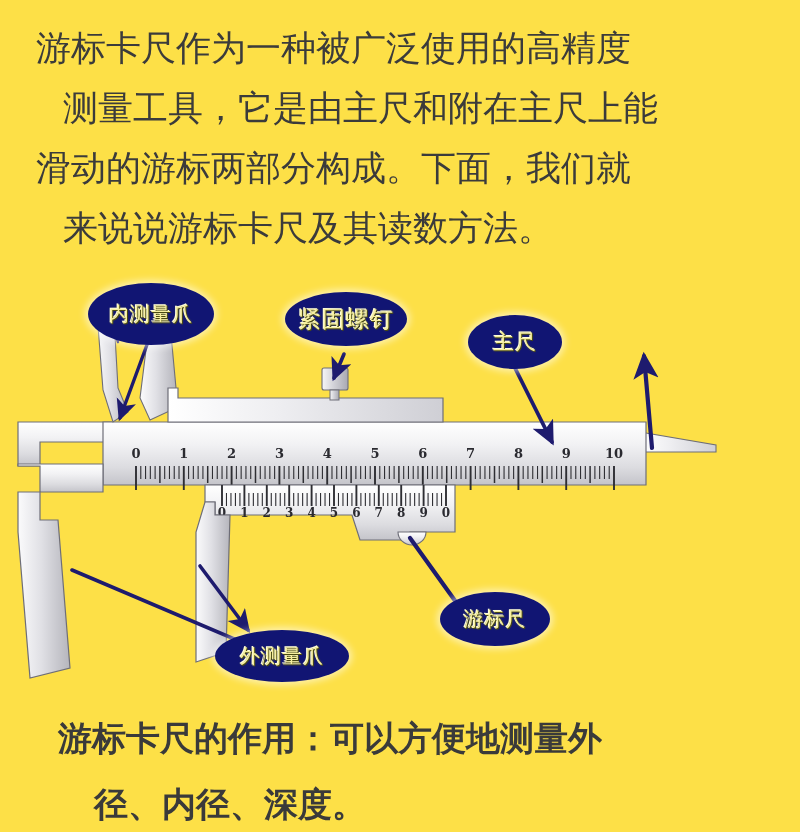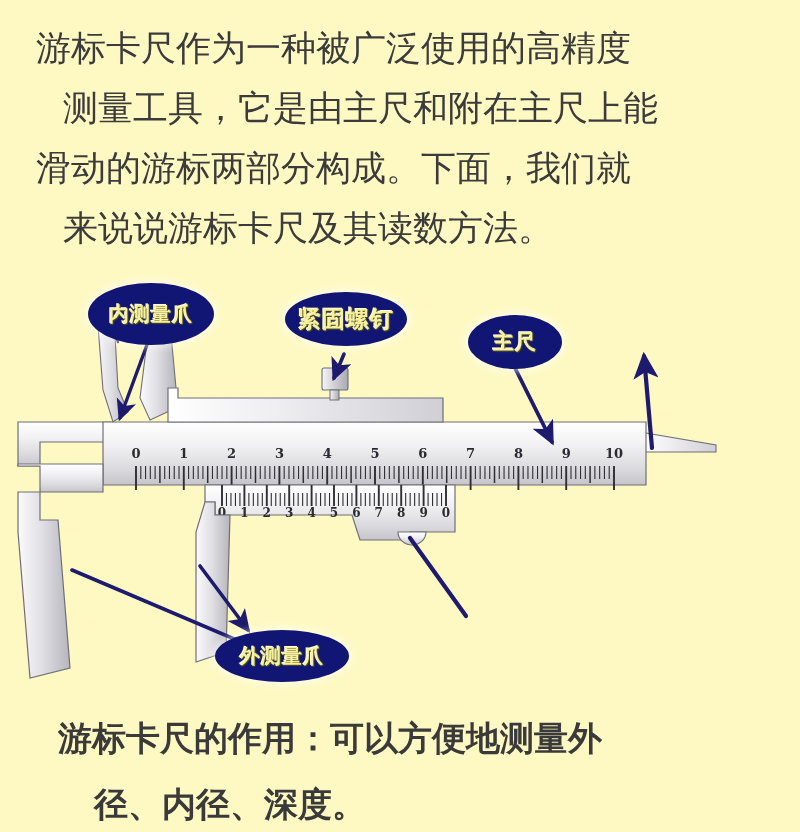--- a/index.html
+++ b/index.html
@@ -18,7 +18,7 @@
     position: relative;
     width: 800px;
     height: 832px;
-    background: #fef9c3;
+    background: #fde047;
   }
 
   

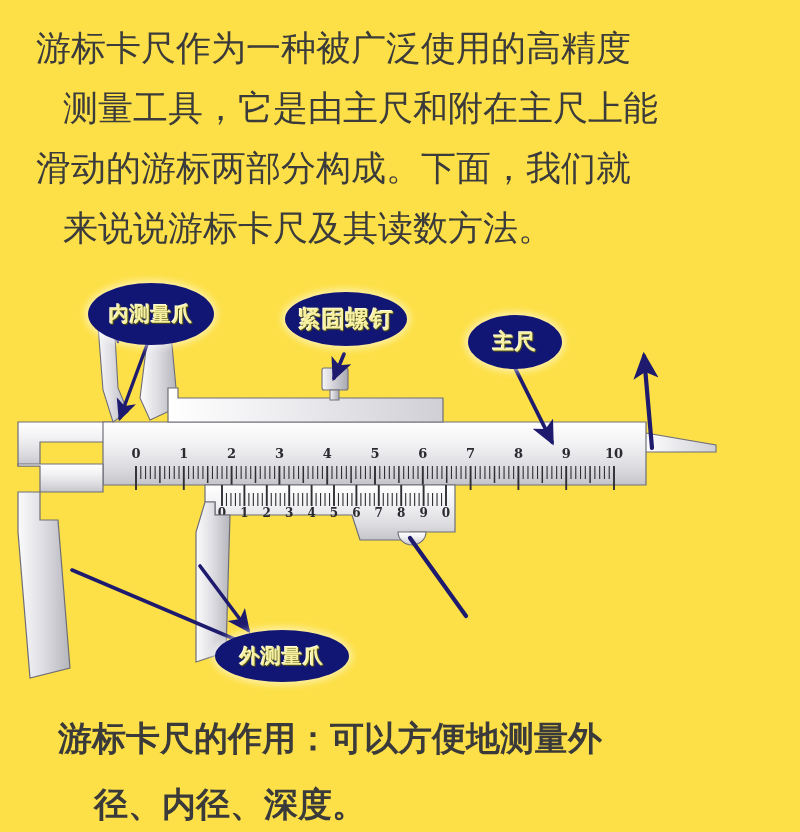--- a/index.html
+++ b/index.html
@@ -72,7 +72,7 @@
     align-items: center;
     justify-content: center;
     color: #f7f0a0;
-    font-weight: bold;
+    font-weight: normal;
     letter-spacing: 1px;
     text-shadow:
        1px 1px 0 #4a4a12,

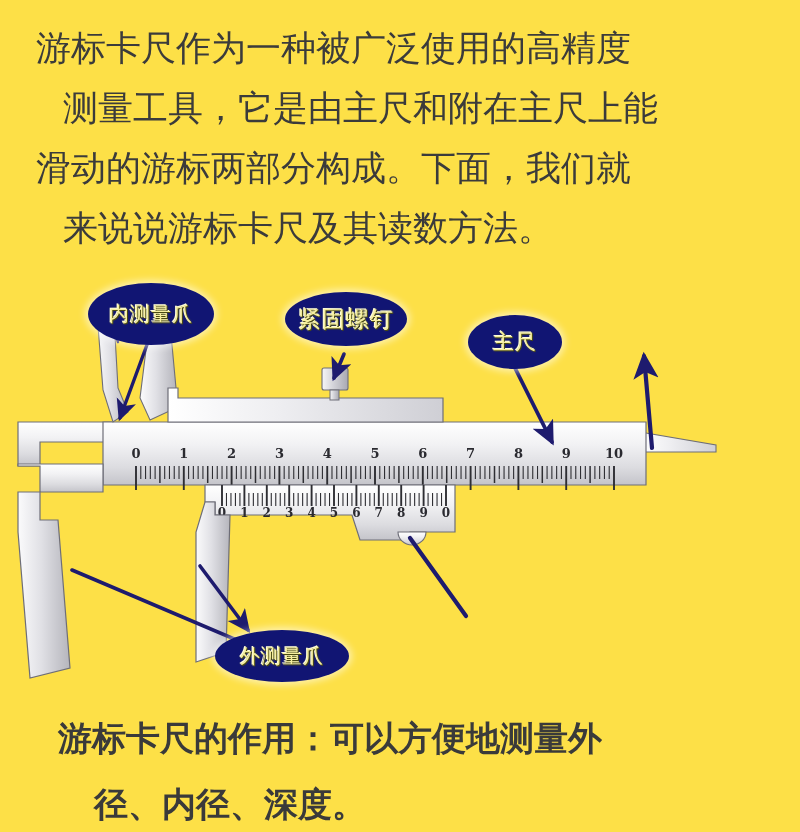--- a/index.html
+++ b/index.html
@@ -388,6 +388,9 @@
   <div class="callout c-outer">
     <span>外测量爪</span>
   </div>
+  <div class="callout c-vernier">
+    <span>游标尺</span>
+  </div>
 
   <div class="caption">
     <span class="cl">游标卡尺的作用：可以方便地测量外</span>

